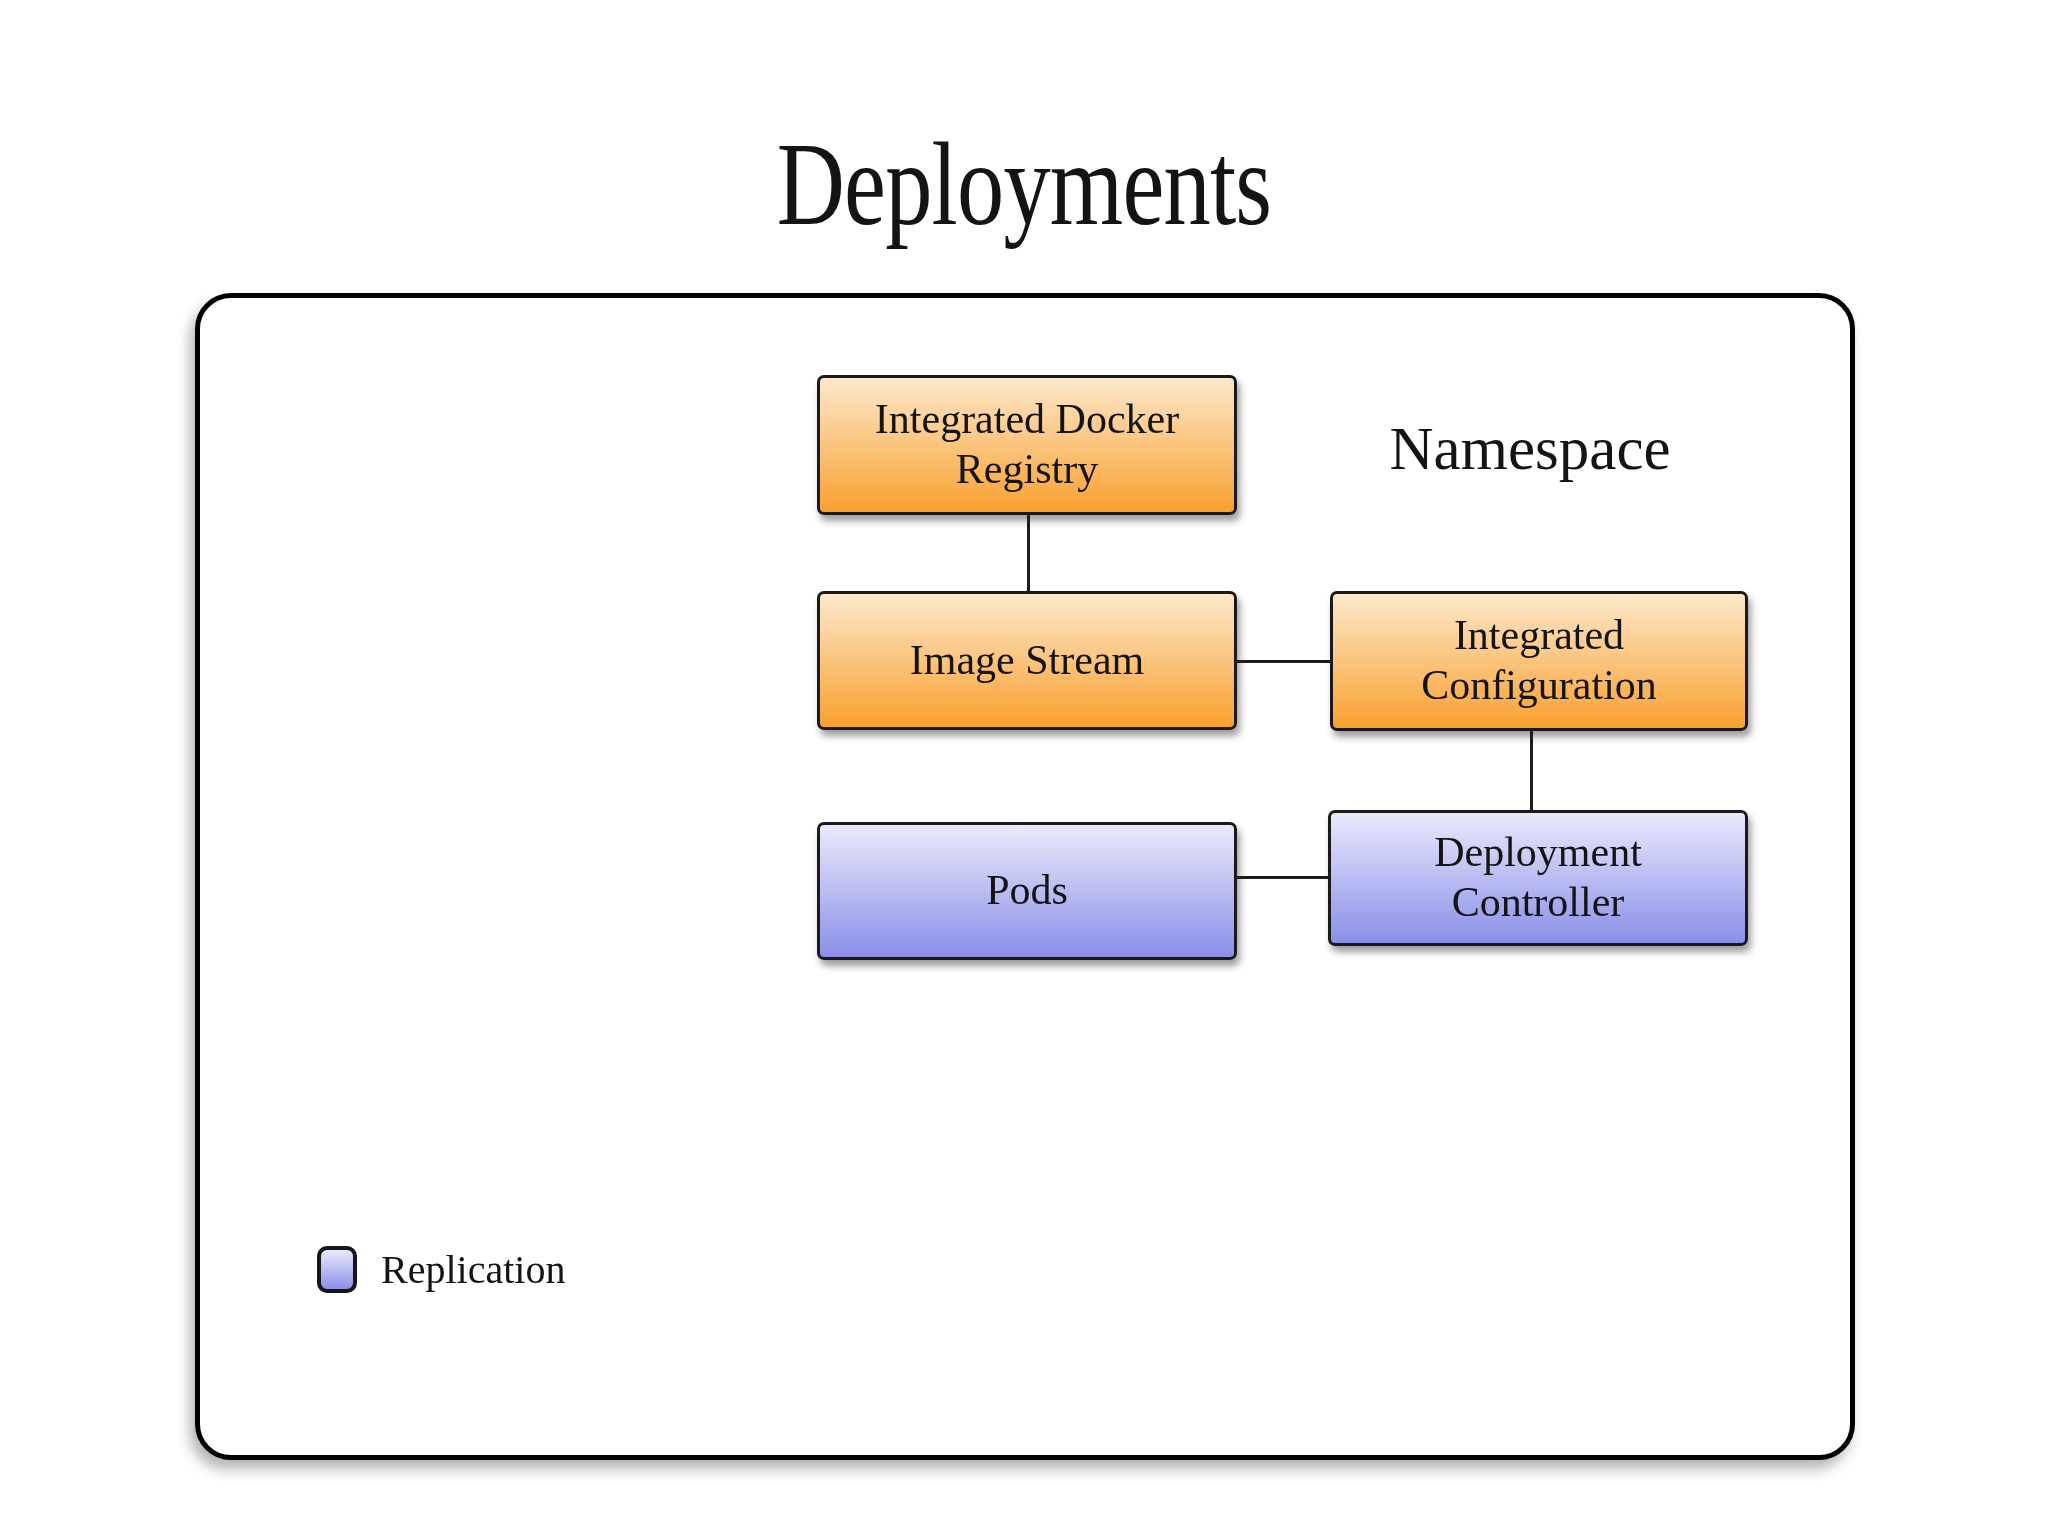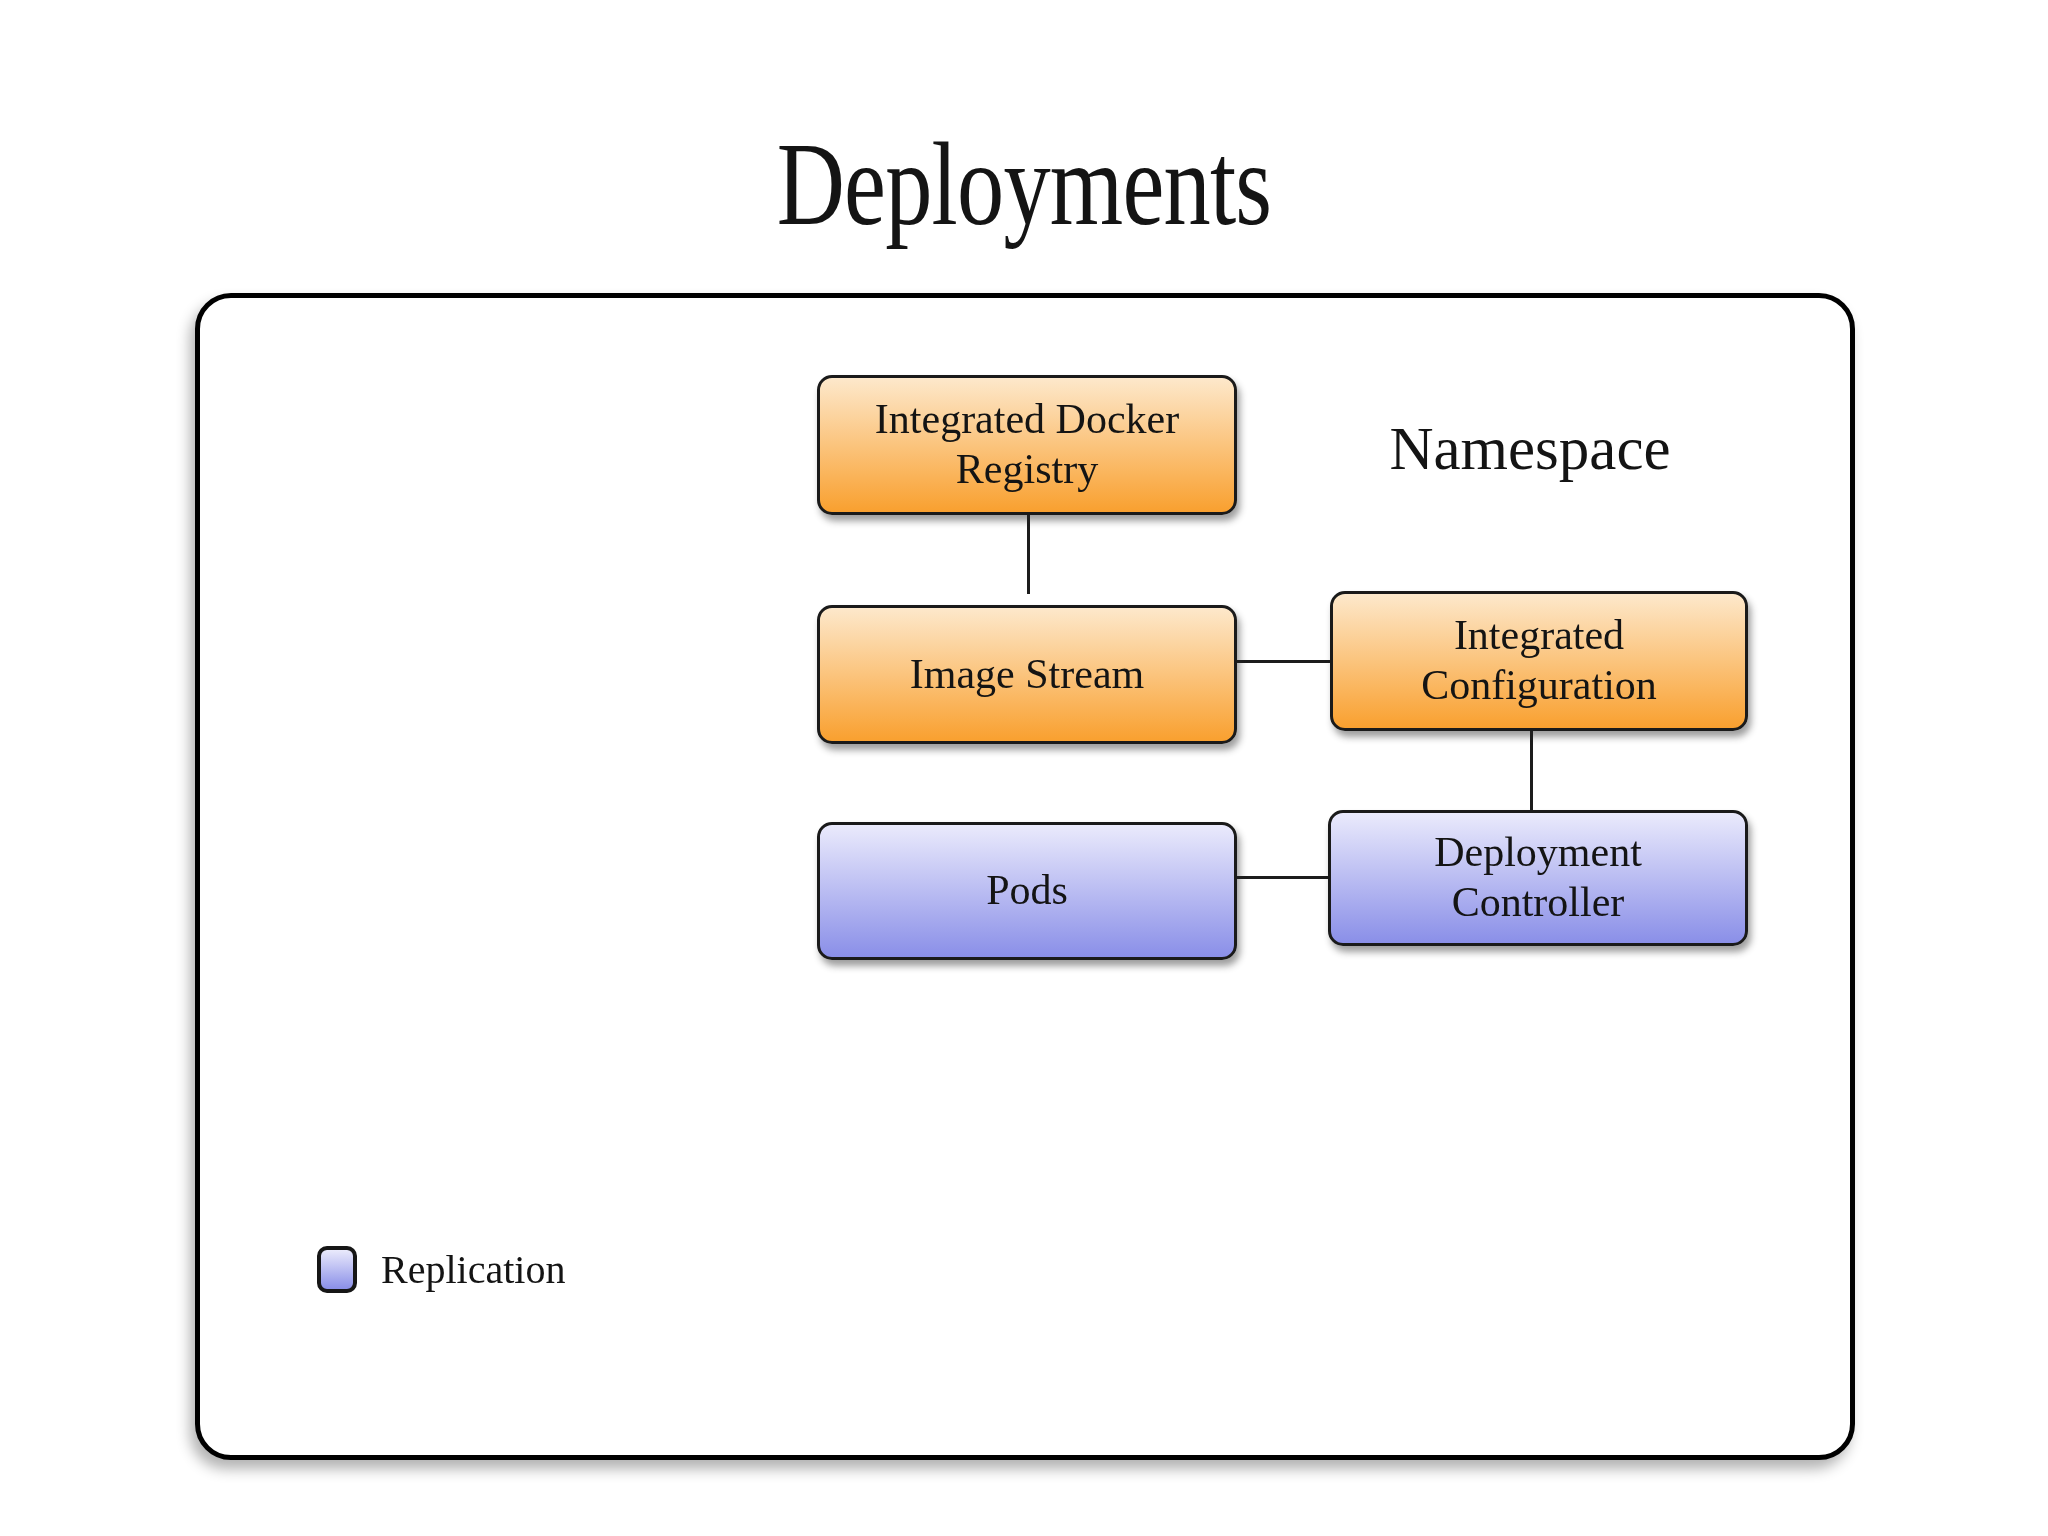--- a/index.html
+++ b/index.html
@@ -53,7 +53,7 @@
   .node {
     position: absolute;
     border: 3px solid var(--node-border, #1a1a1a);
-    border-radius: 15px;
+    border-radius: 7px;
     display: flex;
     align-items: center;
     justify-content: center;

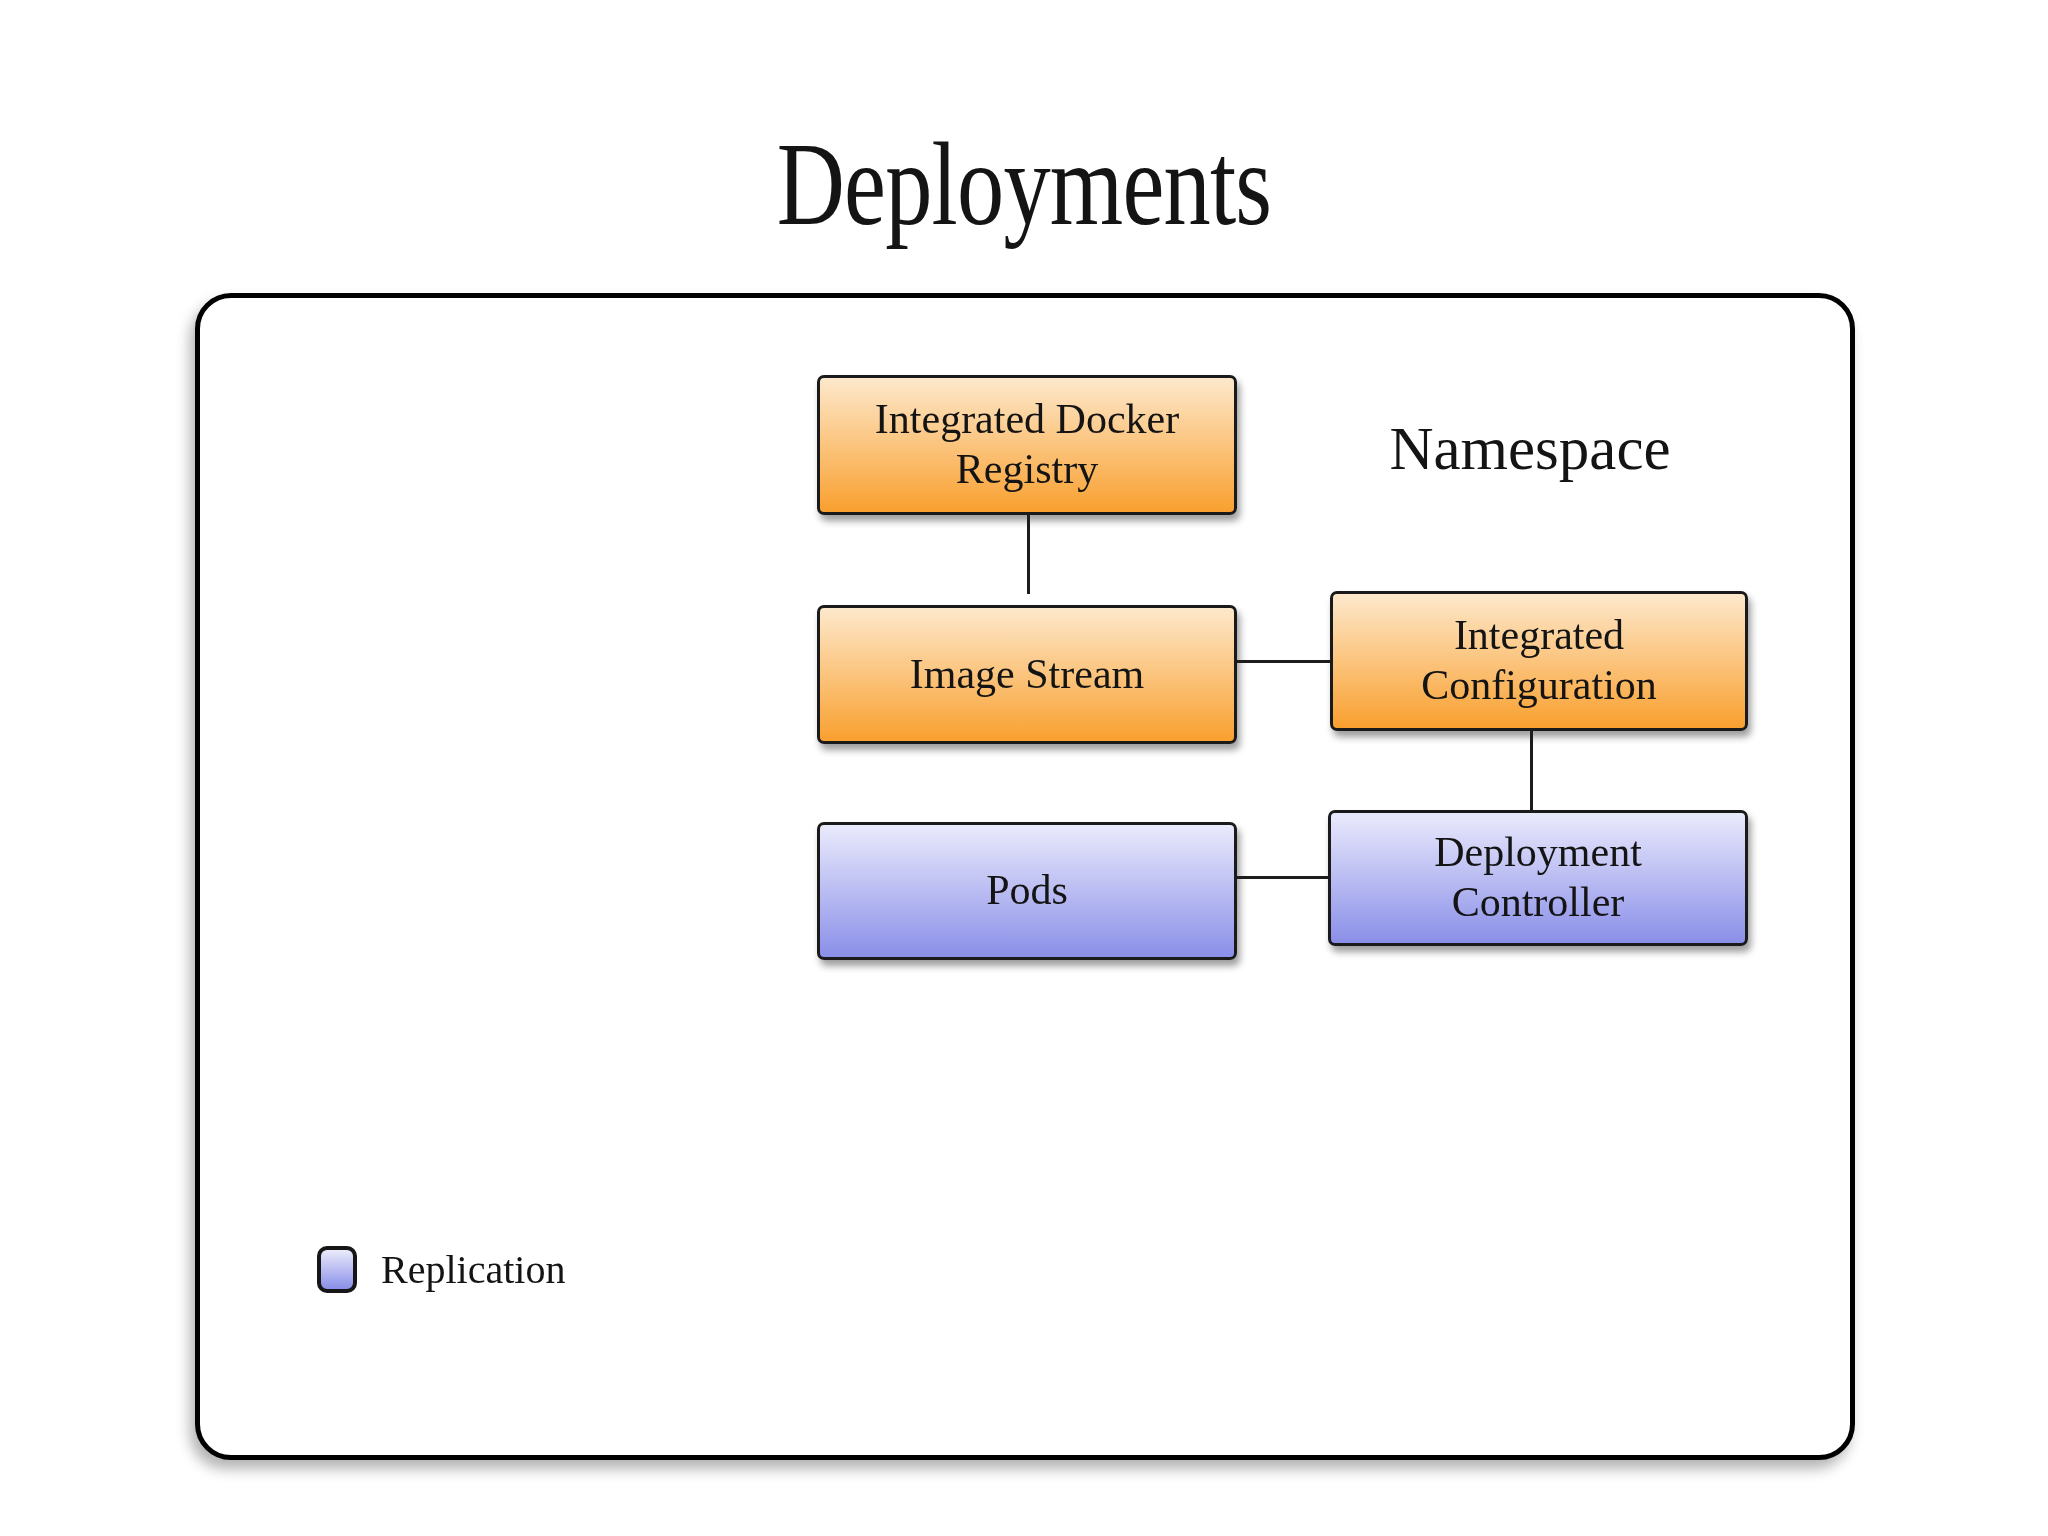--- a/index.html
+++ b/index.html
@@ -126,7 +126,7 @@
       <span>Integrated Docker Registry</span>
     </div>
 
-    <div class="node openshift" style="left:617px; top:307px; width:420px; height:139px;">
+    <div class="node openshift" style="left:617px; top:293px; width:420px; height:139px;">
       <span>Image Stream</span>
     </div>
 

